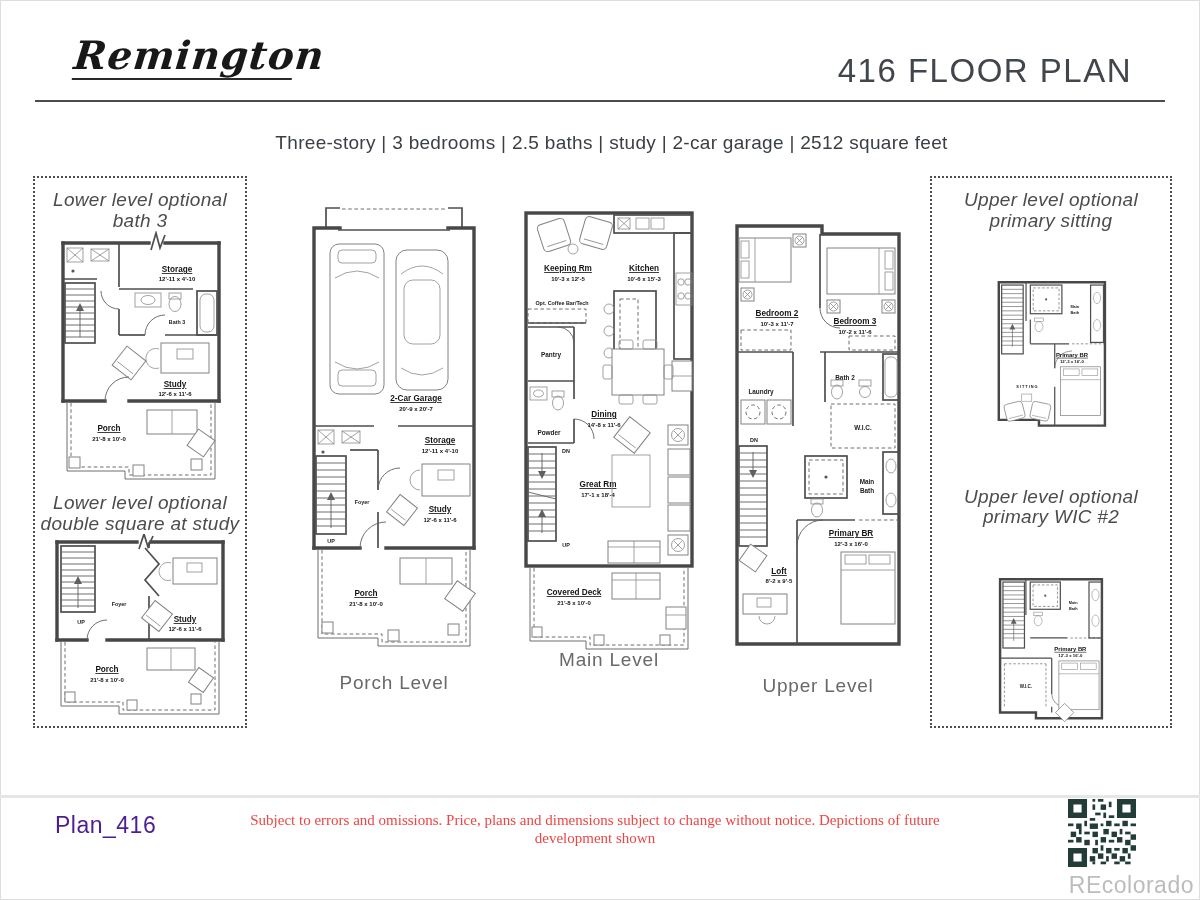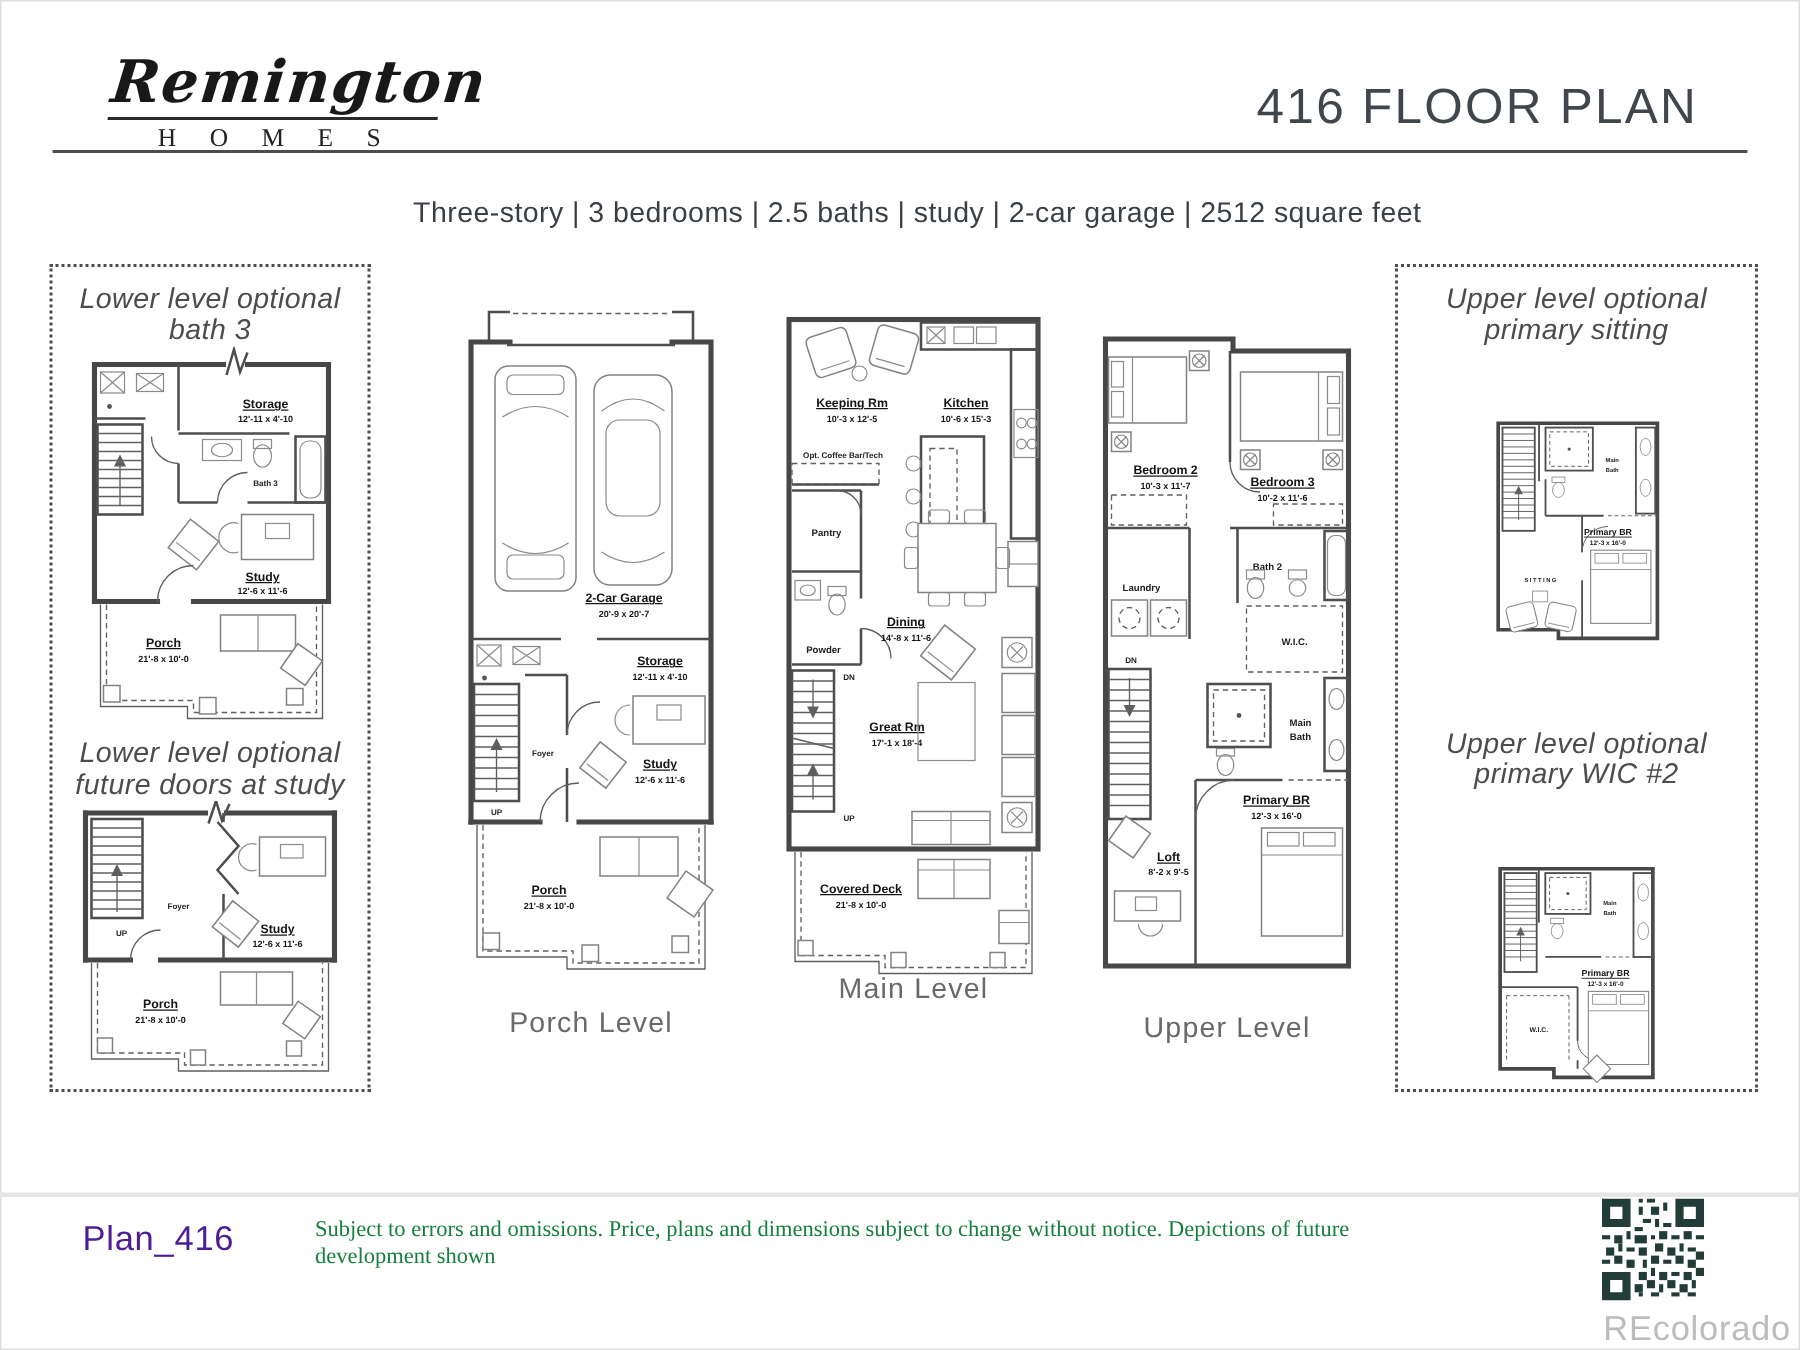--- a/index.html
+++ b/index.html
@@ -49,7 +49,6 @@
 
   <div class="brand">
     <div class="brand-script">Remington</div>
-    <div class="brand-sub">H O M E S</div>
   </div>
   <div class="doc-title">416 FLOOR PLAN</div>
   <div class="head-rule"></div>

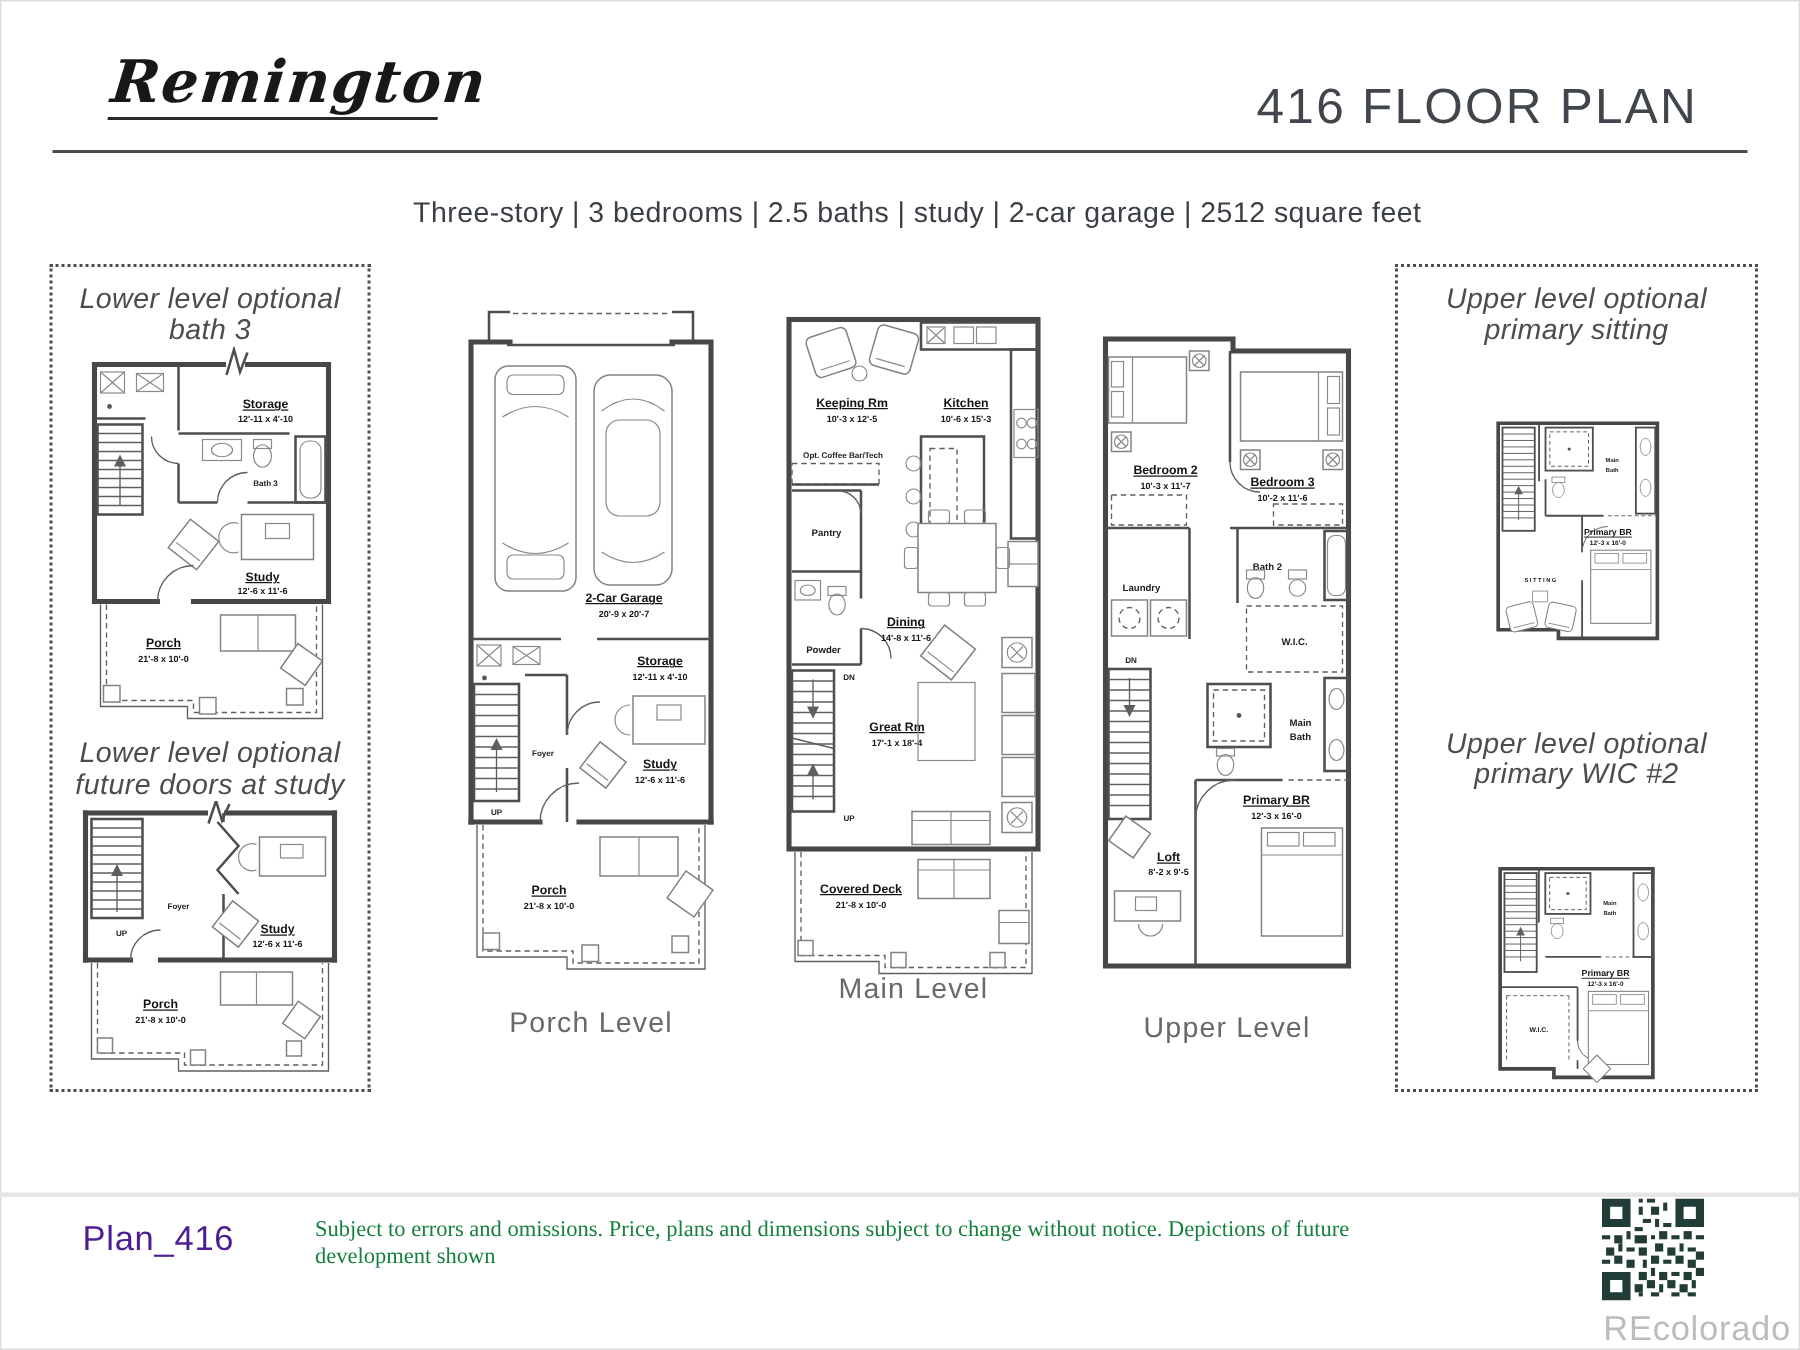--- a/index.html
+++ b/index.html
@@ -132,7 +132,7 @@
 
     <div class="opt-head second">
       <div>Lower level optional</div>
-      <div>future doors at study</div>
+      <div>double square at study</div>
     </div>
 
     <svg width="190" height="186" viewBox="0 0 190 186">

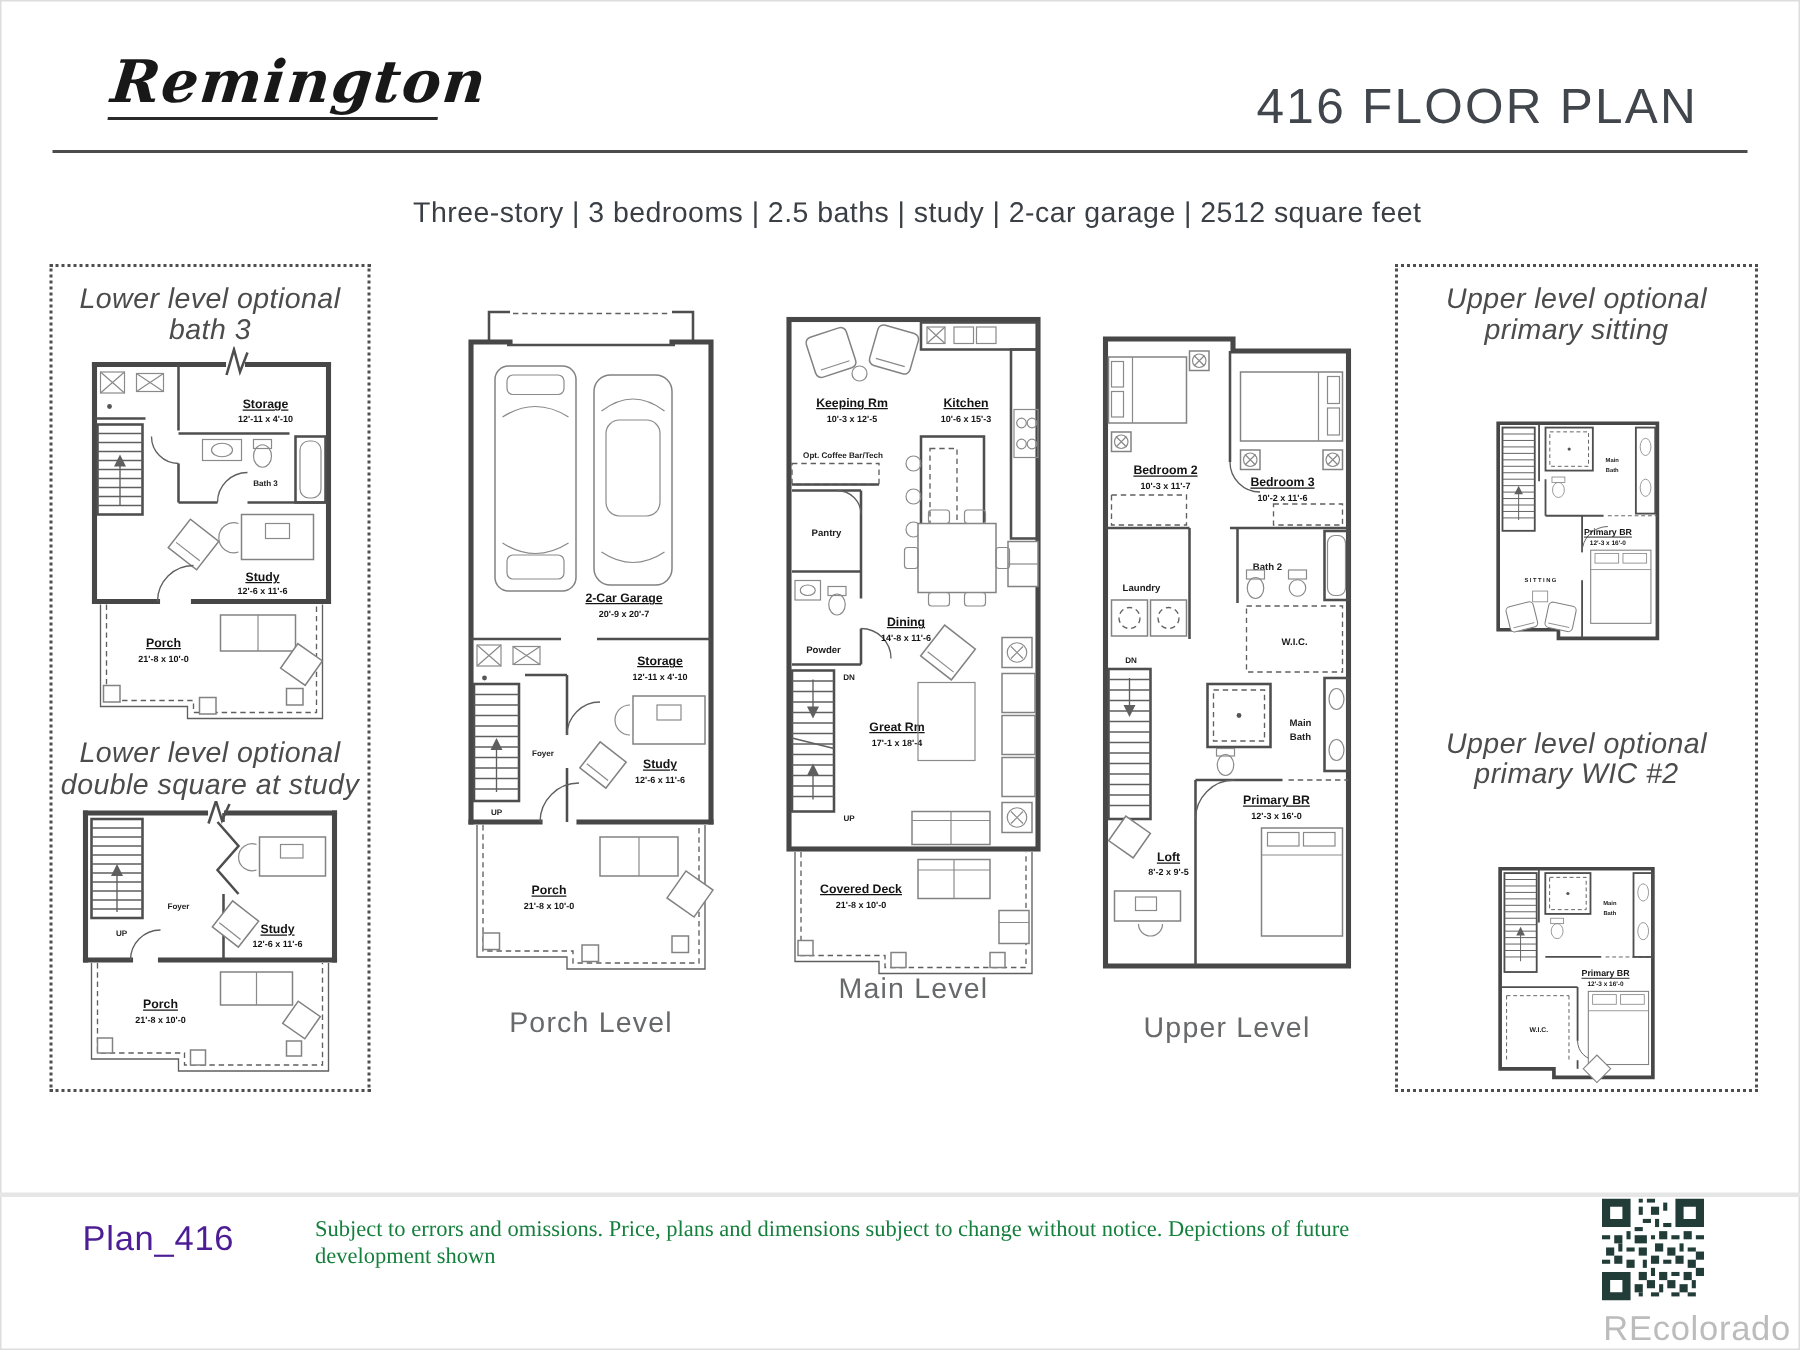--- a/index.html
+++ b/index.html
@@ -37,8 +37,8 @@
   
   .foot-rule{position:absolute;left:0;right:0;top:795px;height:3px;background:#e6e6e6;}
   .plan-id{position:absolute;left:55px;top:812px;font-size:23px;color:#4c1d95;letter-spacing:.5px;}
-  .disclaimer{position:absolute;left:210px;top:812px;width:770px;text-align:left;
-        font-family:"Liberation Serif",serif;font-size:15px;line-height:1.18;color:#15803d;}
+  .disclaimer{position:absolute;left:210px;top:812px;width:770px;text-align:center;
+        font-family:"Liberation Serif",serif;font-size:15px;line-height:1.18;color:#ef4444;}
   .qr{position:absolute;left:1068px;top:799px;width:68px;height:68px;}
   .watermark{position:absolute;right:6px;top:872px;font-size:23px;color:#bcbcbc;letter-spacing:.5px;}
 </style>

